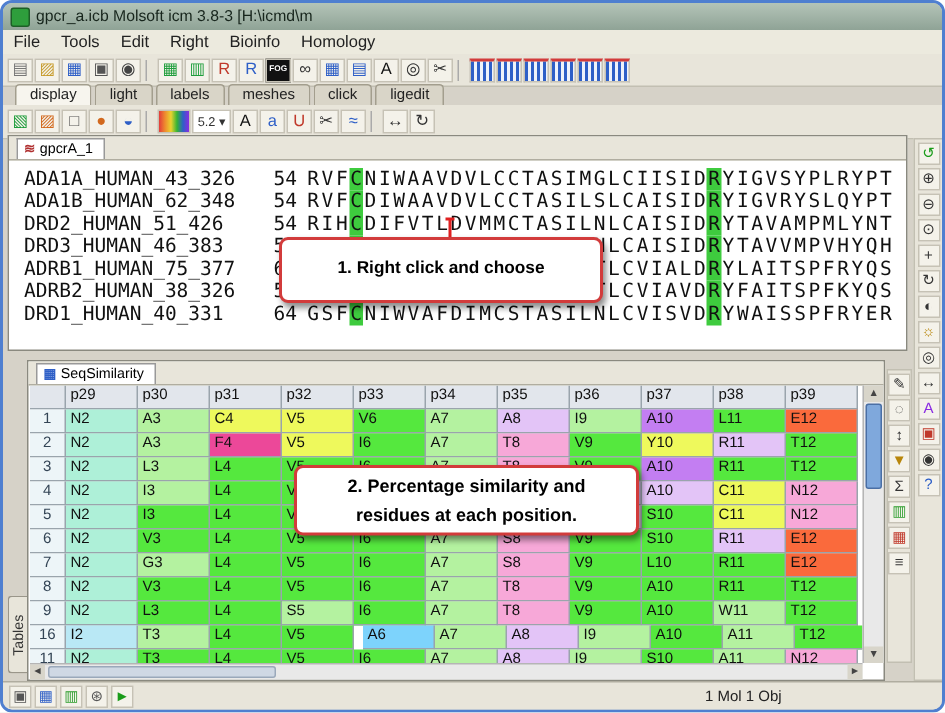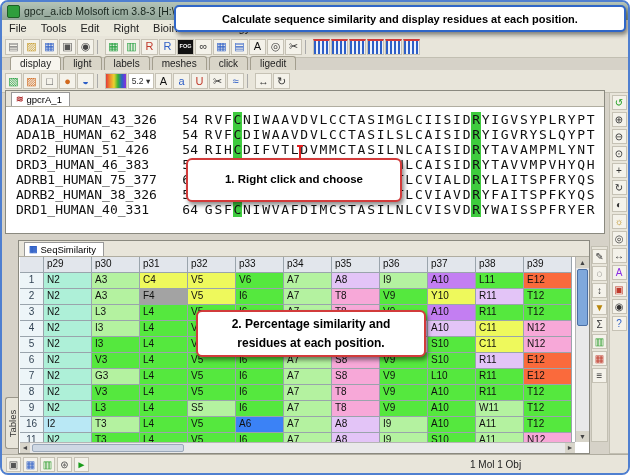--- a/index.html
+++ b/index.html
@@ -458,9 +458,6 @@
     <span class="stat-right">1 Mol 1 Obj</span>
   </div>
 
-  <div class="banner">
-    <span>Calculate sequence similarity and display residues at each position.</span>
-  </div>
 
   <div class="callout" id="callout1">
     <span>1. Right click and choose</span>

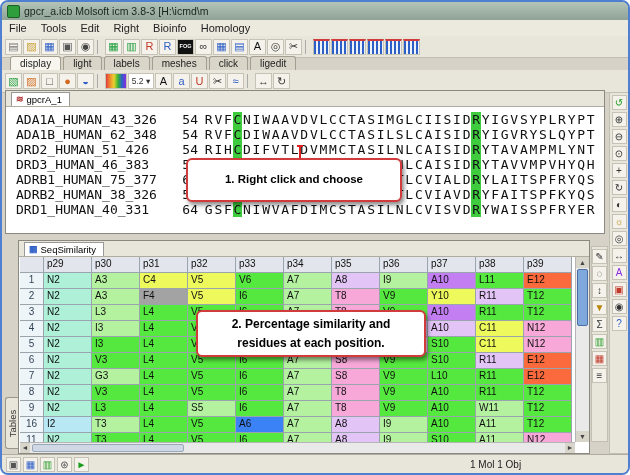--- a/index.html
+++ b/index.html
@@ -243,7 +243,7 @@
           <span class="tcell tnum">2</span>
           <span class="tcell" style="background: rgb(174, 240, 216);">N2</span>
           <span class="tcell" style="background: rgb(180, 242, 160);">A3</span>
-          <span class="tcell" style="background: #a3a3a3;">F4</span>
+          <span class="tcell" style="background: #ec4899;">F4</span>
           <span class="tcell" style="background: rgb(238, 249, 92);">V5</span>
           <span class="tcell" style="background: rgb(85, 232, 62);">I6</span>
           <span class="tcell" style="background: rgb(180, 242, 160);">A7</span>

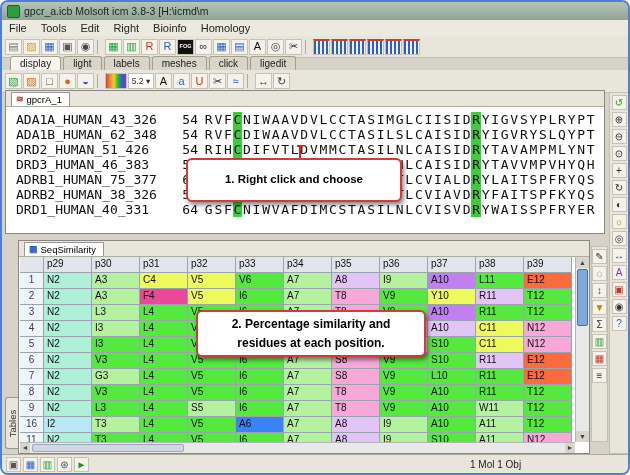--- a/index.html
+++ b/index.html
@@ -357,7 +357,7 @@
           <span class="tcell" style="background: rgb(180, 242, 160);">T3</span>
           <span class="tcell" style="background: rgb(85, 232, 62);">L4</span>
           <span class="tcell" style="background: rgb(85, 232, 62);">V5</span>
-          <span class="tcell" style="background: #3b82f6;">A6</span>
+          <span class="tcell" style="background: #7dd3fc; margin-left: 6px;">A6</span>
           <span class="tcell" style="background: rgb(180, 242, 160);">A7</span>
           <span class="tcell" style="background: rgb(227, 196, 247);">A8</span>
           <span class="tcell" style="background: rgb(180, 242, 160);">I9</span>

